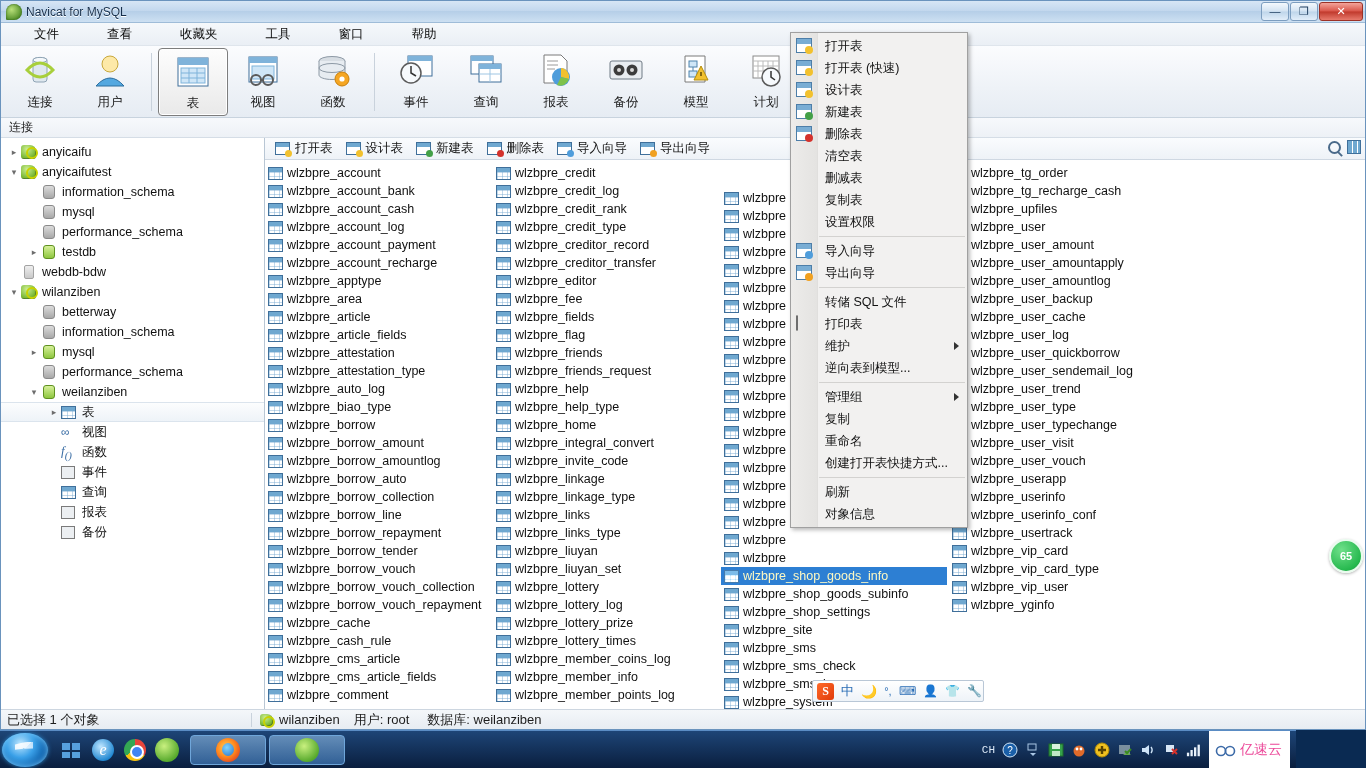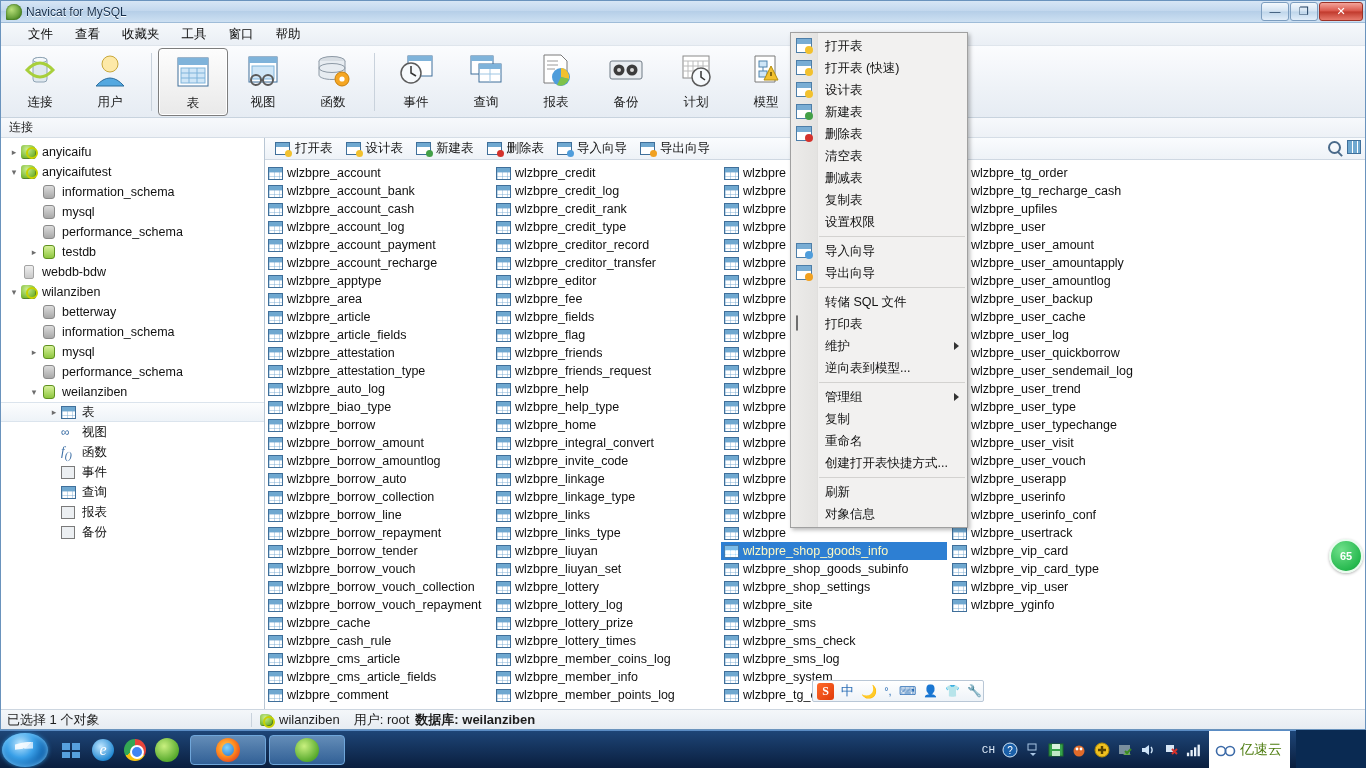--- a/index.html
+++ b/index.html
@@ -50,9 +50,10 @@
 
   
   .menubar {
-    height: 23px; display: flex; align-items: center; padding-left: 16px;
+    height: 23px; display: flex; align-items: center; padding-left: 22px;
     background: linear-gradient(to bottom, #f5f8fb, #eaeff5);
     border-bottom: 1px solid #dfe5ec;
+    gap: 26px;
   }
   .menubar .mi {
     padding: 3px 11px; font-size: 12.5px; color: #0b0b0b; cursor: default;

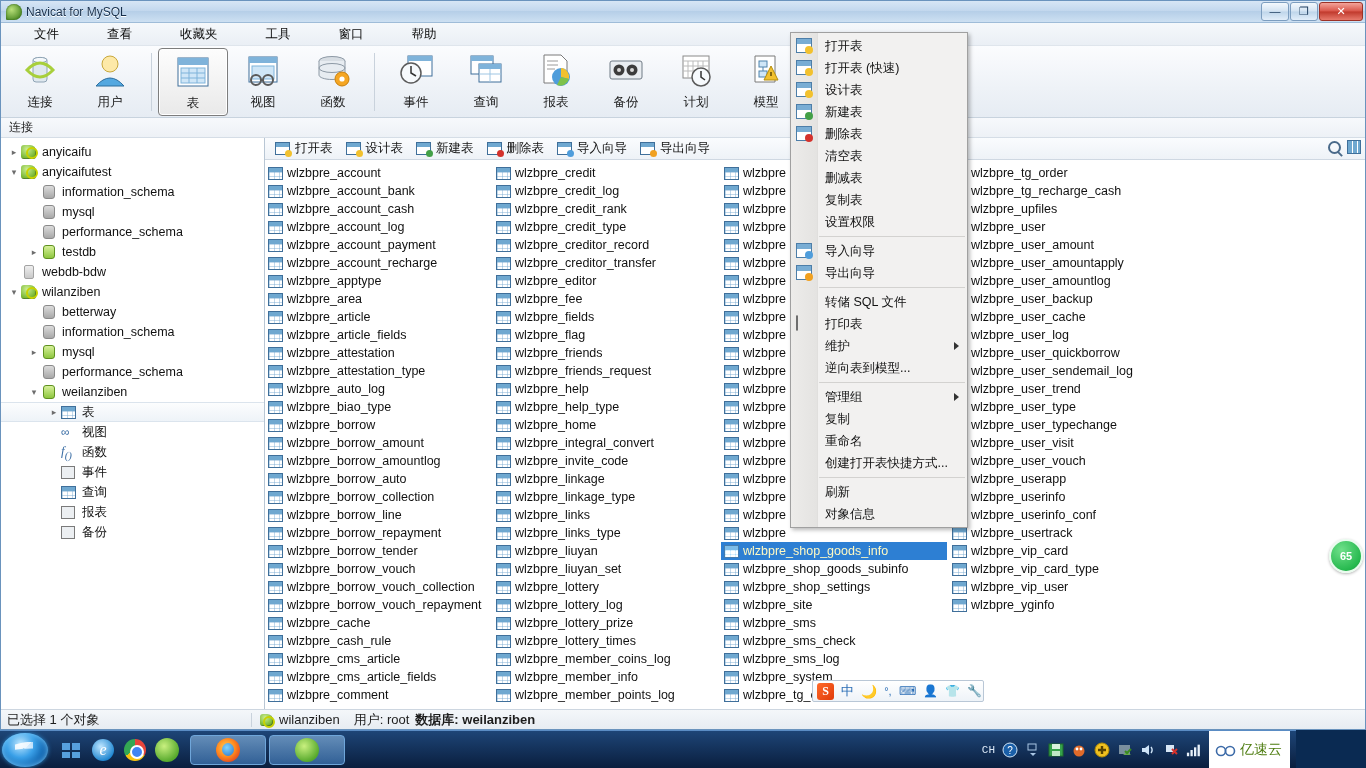--- a/index.html
+++ b/index.html
@@ -478,18 +478,6 @@
     <div class="tb-item">
       <div class="tb-ico">
         <svg width="42" height="40" viewBox="0 0 42 40">
-          <rect x="8" y="4" width="26" height="22" fill="#fff" stroke="#8a8a8a"></rect>
-          <path d="M8 9h26M13 9v17M18 9v17M23 9v17M28 9v17M8 14h26M8 19h26" stroke="#bbb"></path>
-          <circle cx="26" cy="25" r="9" fill="#f7fafd" stroke="#5a5a5a" stroke-width="1.5"></circle>
-          <path d="M26 19v6l4 3" stroke="#333" fill="none" stroke-width="1.5"></path>
-        </svg>
-      </div>
-      <div class="tb-lab">计划</div>
-    </div>
-
-    <div class="tb-item">
-      <div class="tb-ico">
-        <svg width="42" height="40" viewBox="0 0 42 40">
           <path d="M10 4h20v26H10z" fill="#fff" stroke="#7a7a7a"></path>
           <rect x="14" y="9" width="8" height="6" fill="#cfe6f7" stroke="#4f83ad"></rect>
           <rect x="14" y="19" width="8" height="6" fill="#cfe6f7" stroke="#4f83ad"></rect>
@@ -499,6 +487,18 @@
         </svg>
       </div>
       <div class="tb-lab">模型</div>
+    </div>
+
+    <div class="tb-item">
+      <div class="tb-ico">
+        <svg width="42" height="40" viewBox="0 0 42 40">
+          <rect x="8" y="4" width="26" height="22" fill="#fff" stroke="#8a8a8a"></rect>
+          <path d="M8 9h26M13 9v17M18 9v17M23 9v17M28 9v17M8 14h26M8 19h26" stroke="#bbb"></path>
+          <circle cx="26" cy="25" r="9" fill="#f7fafd" stroke="#5a5a5a" stroke-width="1.5"></circle>
+          <path d="M26 19v6l4 3" stroke="#333" fill="none" stroke-width="1.5"></path>
+        </svg>
+      </div>
+      <div class="tb-lab">计划</div>
     </div>
   </div>
 

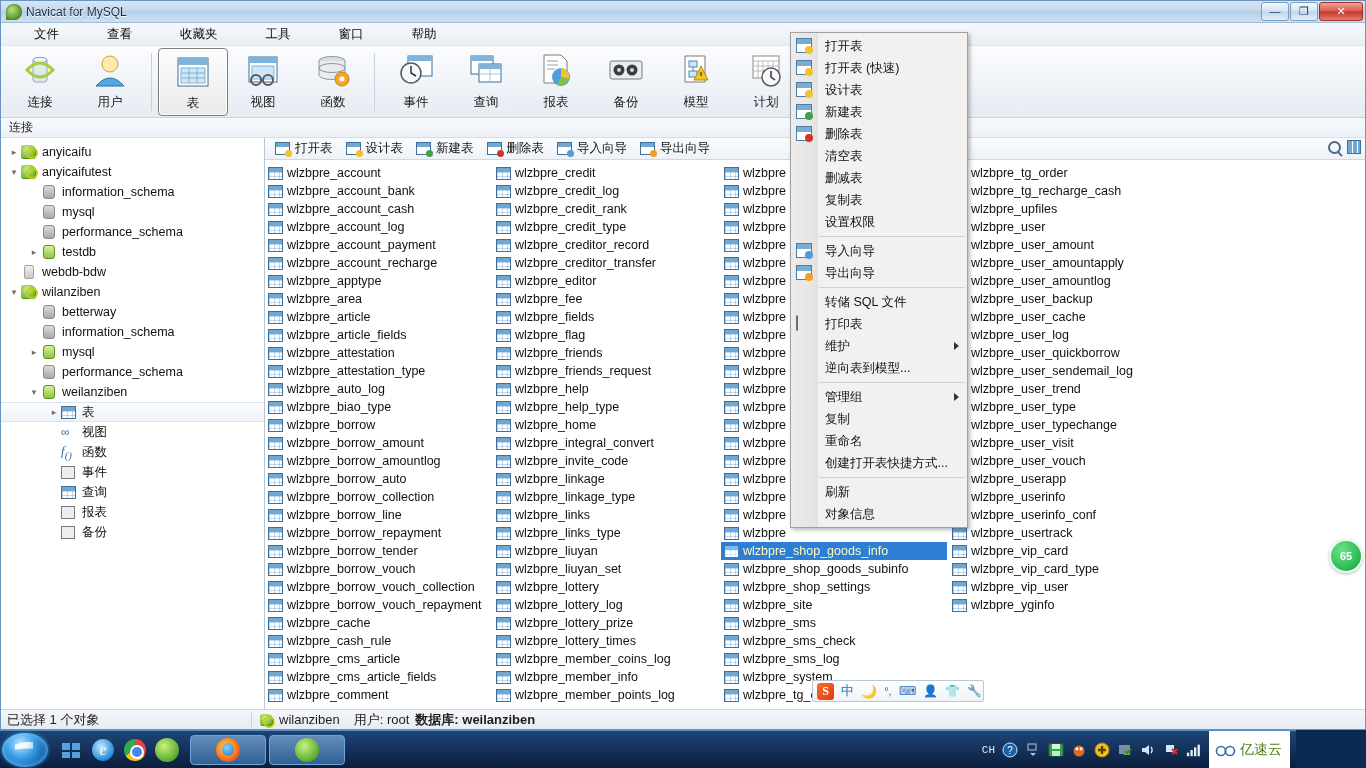--- a/index.html
+++ b/index.html
@@ -967,7 +967,7 @@
               <span>wlzbpre_member_points_log</span>
             </div>
           </div>
-          <div class="col" style="left: 456px;">
+          <div class="col" style="left: 456px; margin-top: 25px;">
             <div class="lrow">
               <span class="ti ico-table"></span>
               <span>wlzbpre</span>

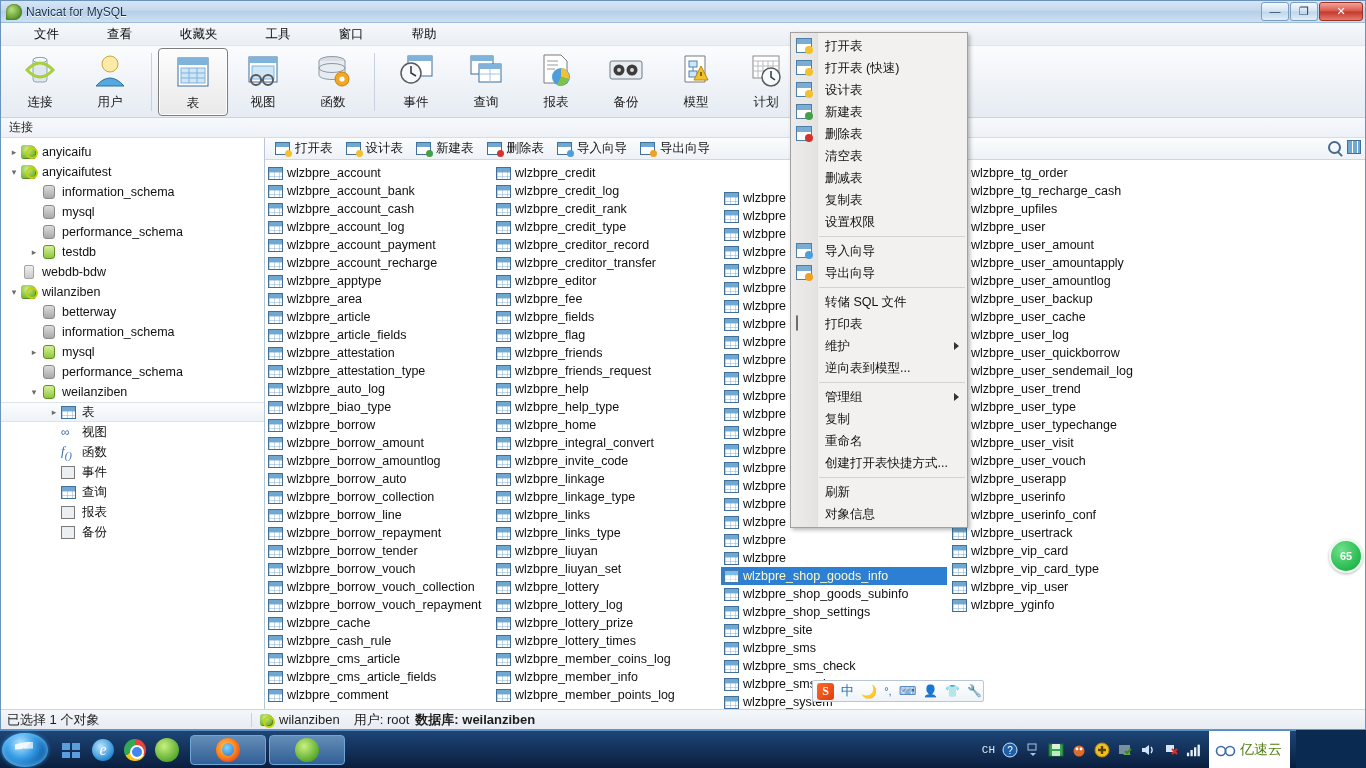--- a/index.html
+++ b/index.html
@@ -1296,7 +1296,7 @@
       <span class="ico-server" style="width:13px;height:12px;"></span>
       <span>wilanziben</span>
       <span style="margin-left:8px;">用户: root</span>
-      <span style="margin-left:0;font-weight:bold;">数据库: weilanziben</span>
+      <span style="margin-left:12px;">数据库: weilanziben</span>
     </div>
   </div>
 

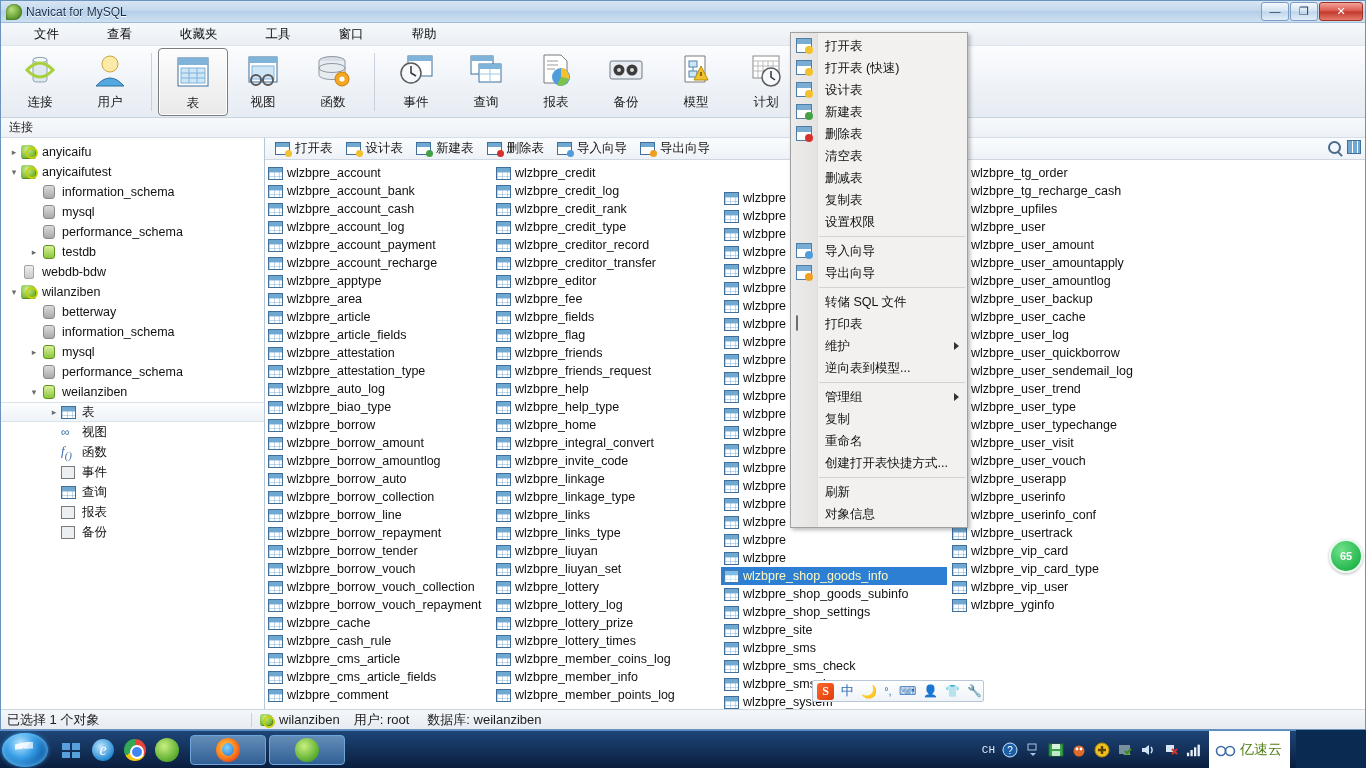--- a/index.html
+++ b/index.html
@@ -311,7 +311,7 @@
   .tray-ico { width:16px; height:16px; display:flex; align-items:center; justify-content:center; }
   .brand {
     display:flex; align-items:center; gap:3px;
-    background:#fff; height:38px; padding: 0 8px 0 6px; color:#4d7c0f;
+    background:#fff; height:38px; padding: 0 8px 0 6px; color:#ec4899;
     font-size: 14px;
   }
 

